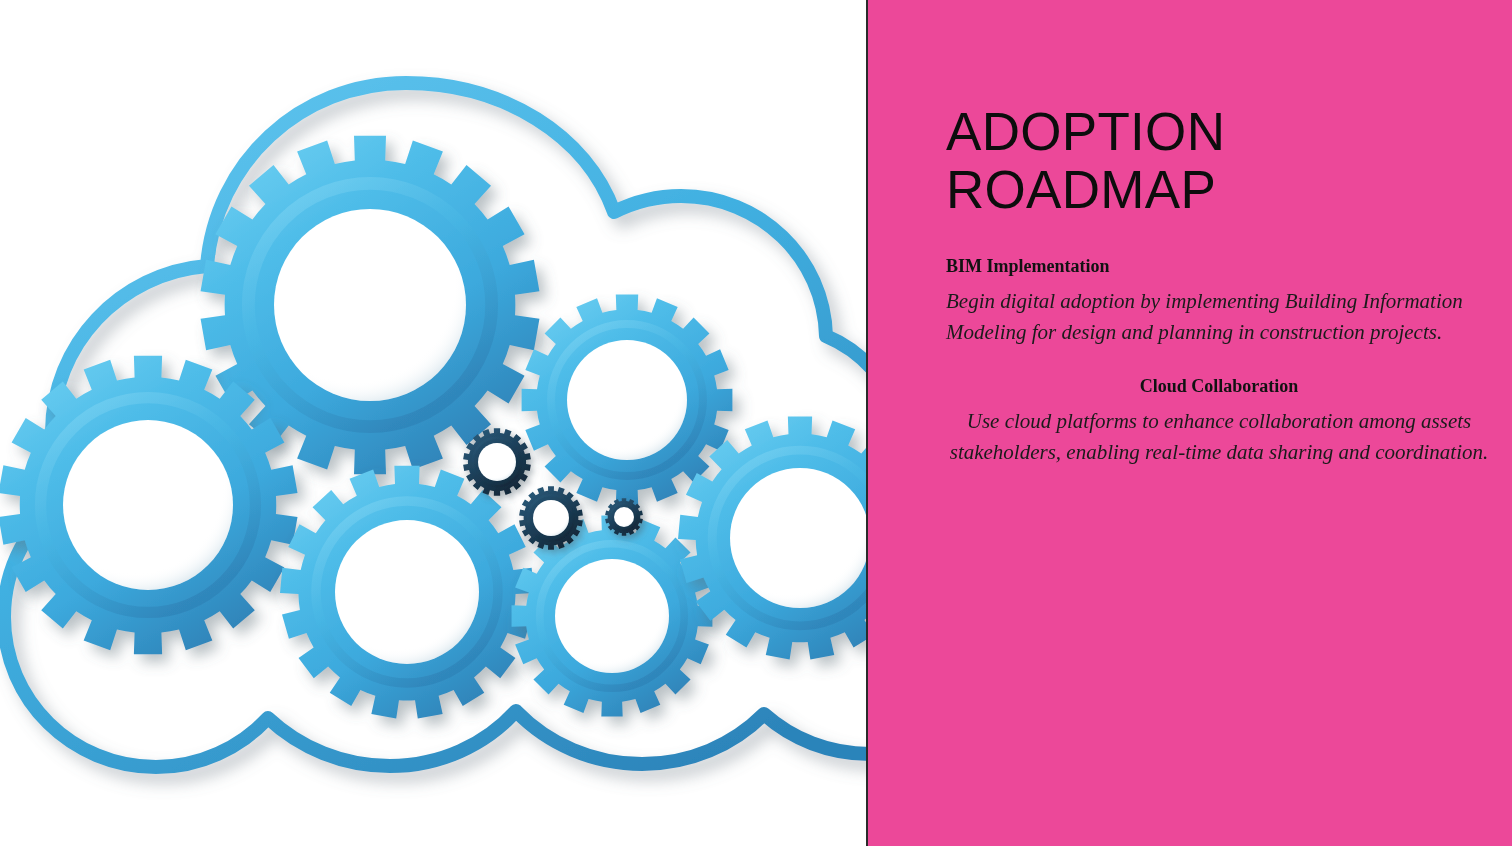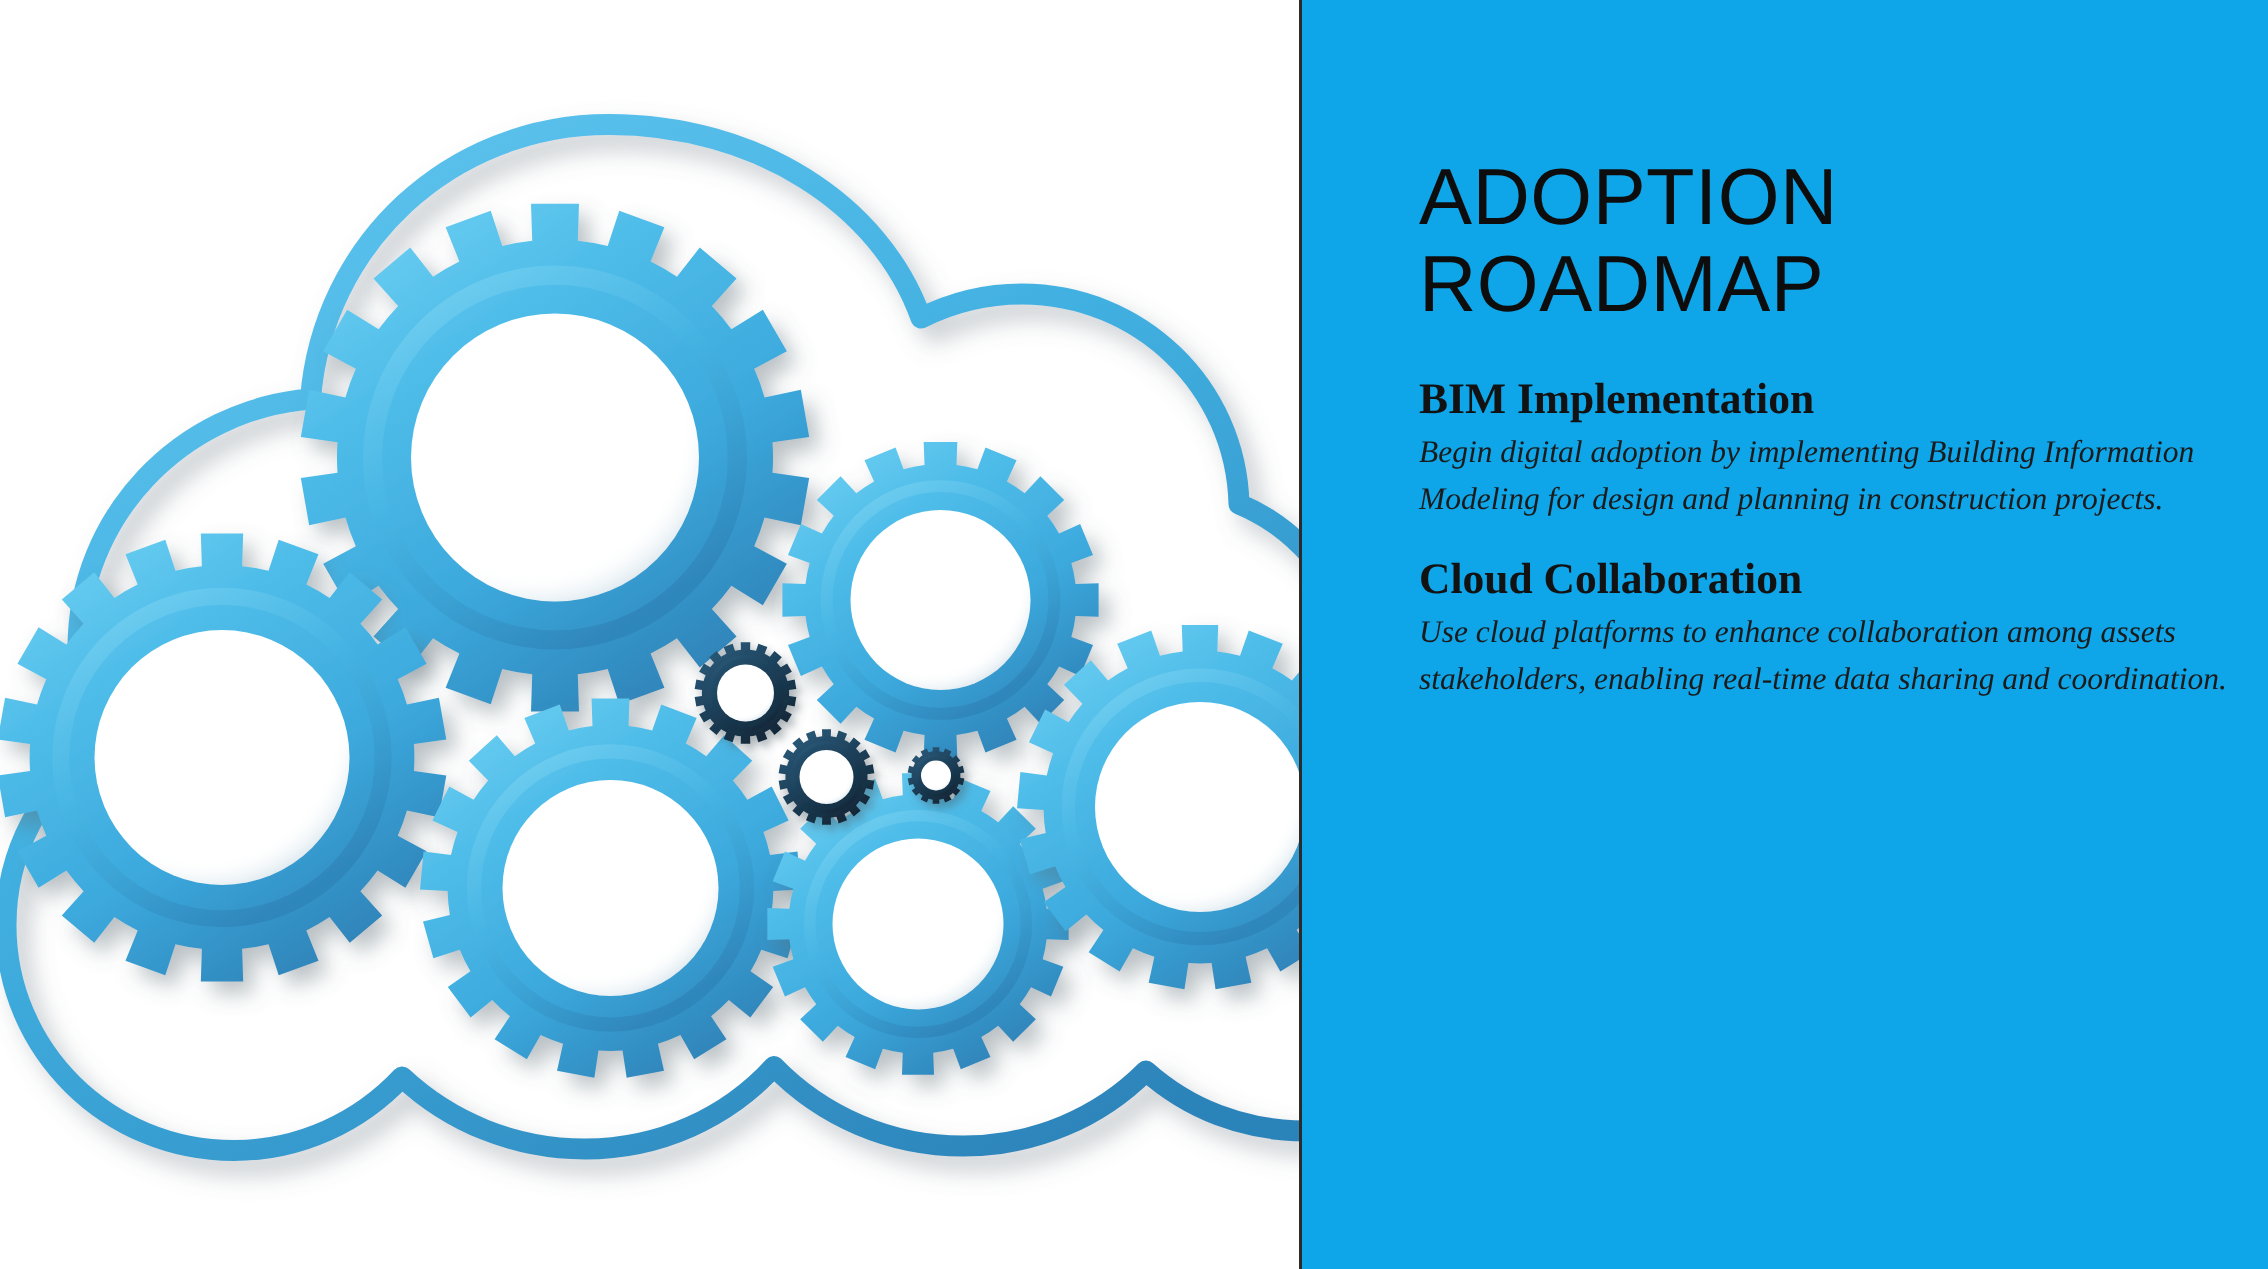--- a/index.html
+++ b/index.html
@@ -55,7 +55,7 @@
     position: relative;
     flex: 1 1 auto;
     height: 846px;
-    background: #0ea5e9;
+    background: #ec4899;
     box-sizing: border-box;
     padding: 103px 20px 0 80px;
   }

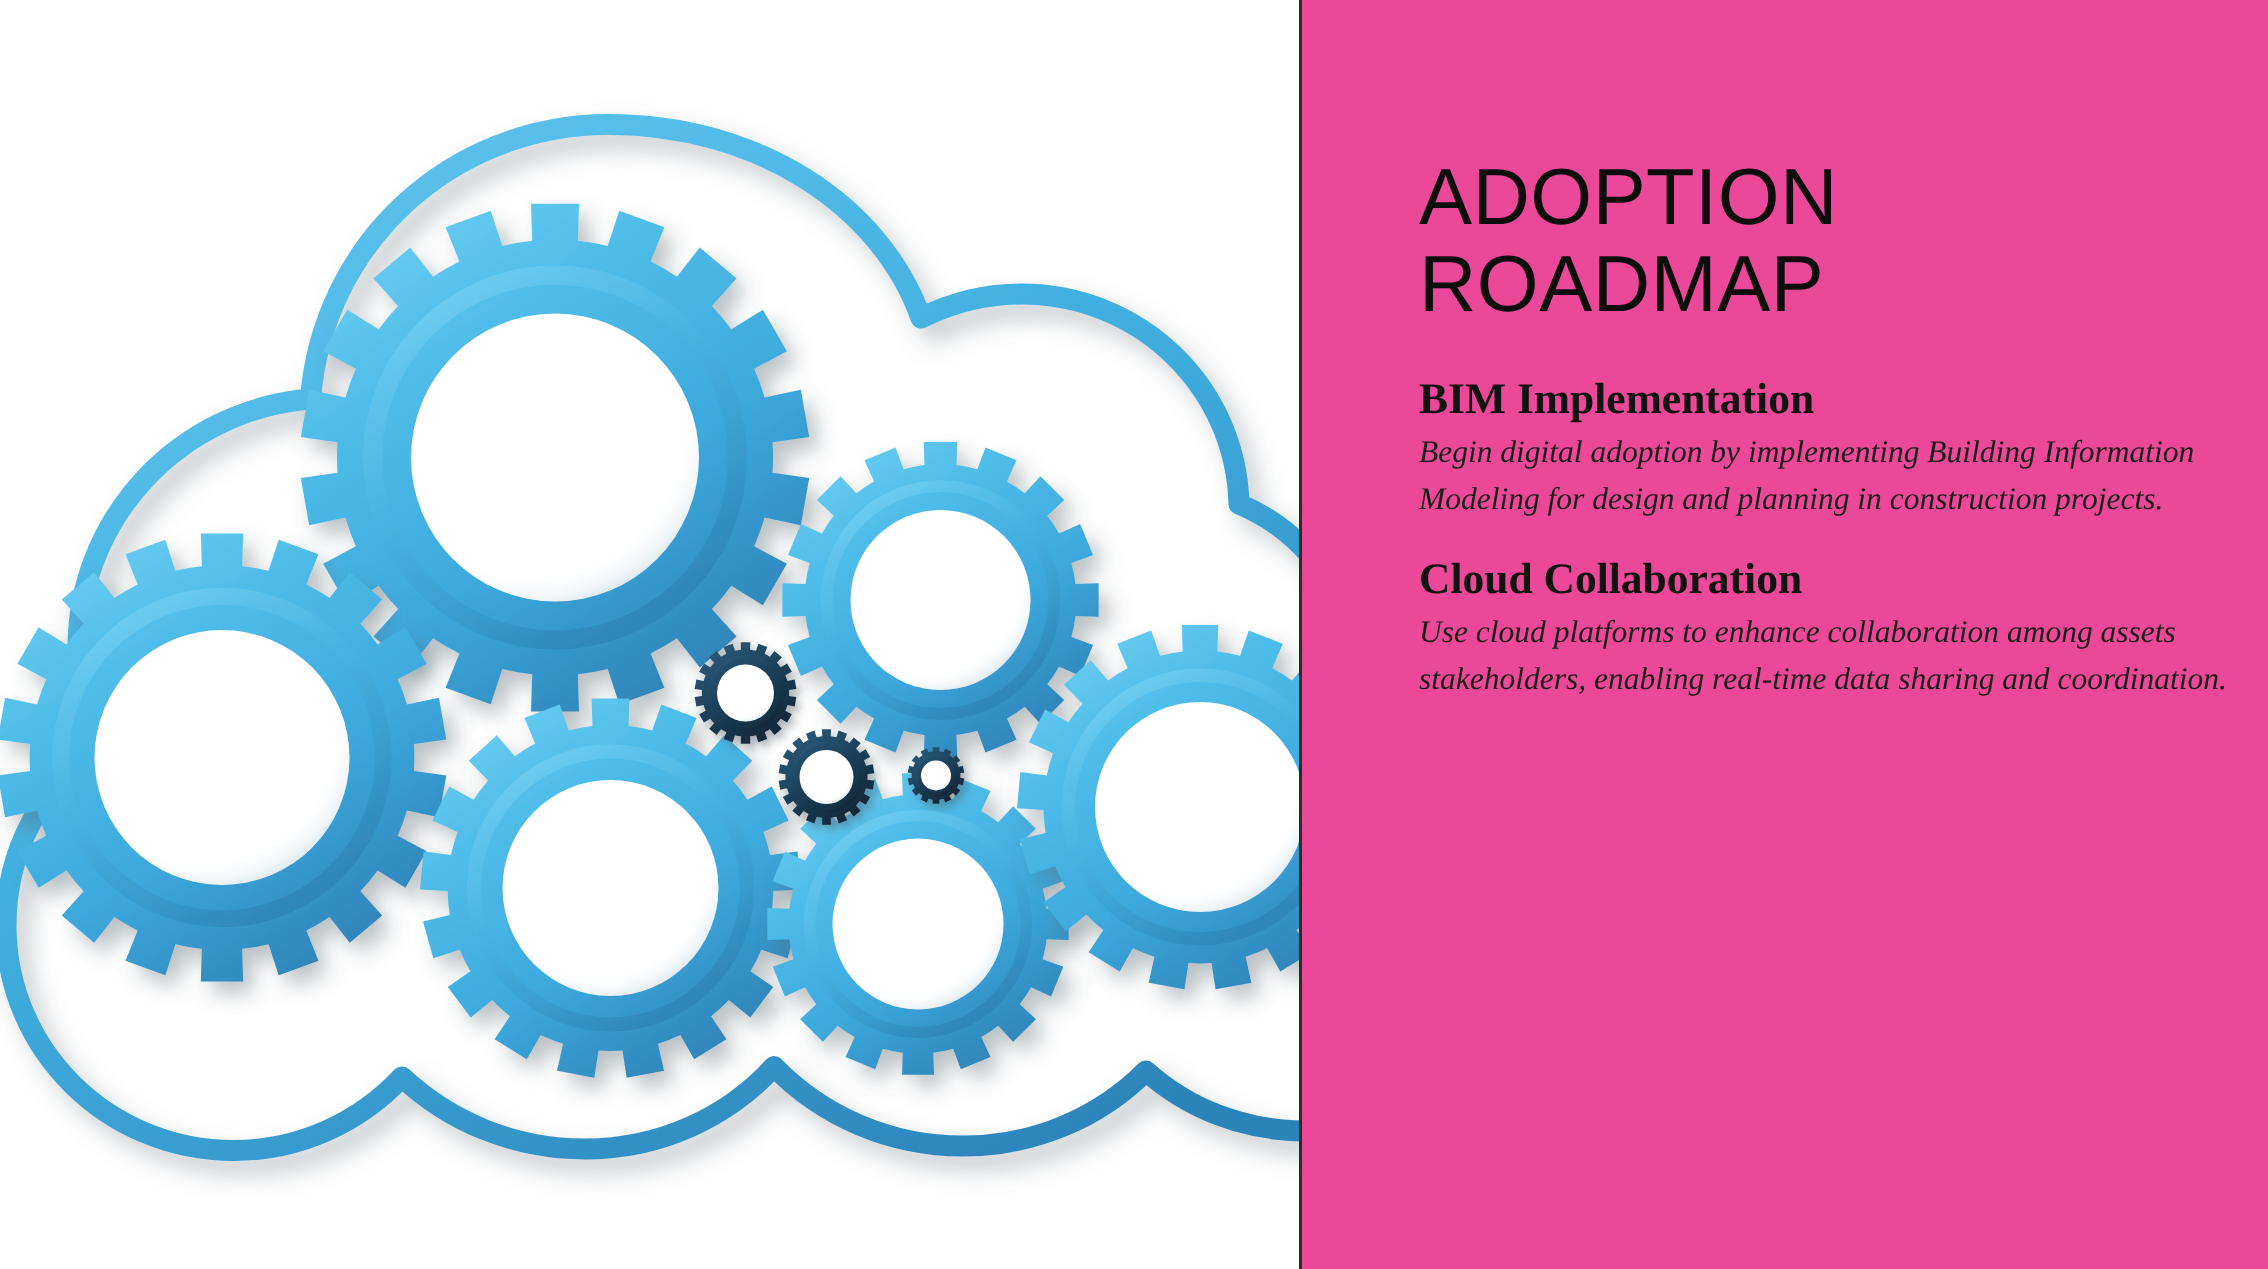--- a/index.html
+++ b/index.html
@@ -74,7 +74,7 @@
   .section-heading {
     font-family: "Liberation Serif", serif;
     font-weight: bold;
-    font-size: 29px;
+    font-size: 18px;
     line-height: 26px;
     color: #121212;
     margin: 0 0 7px 0;

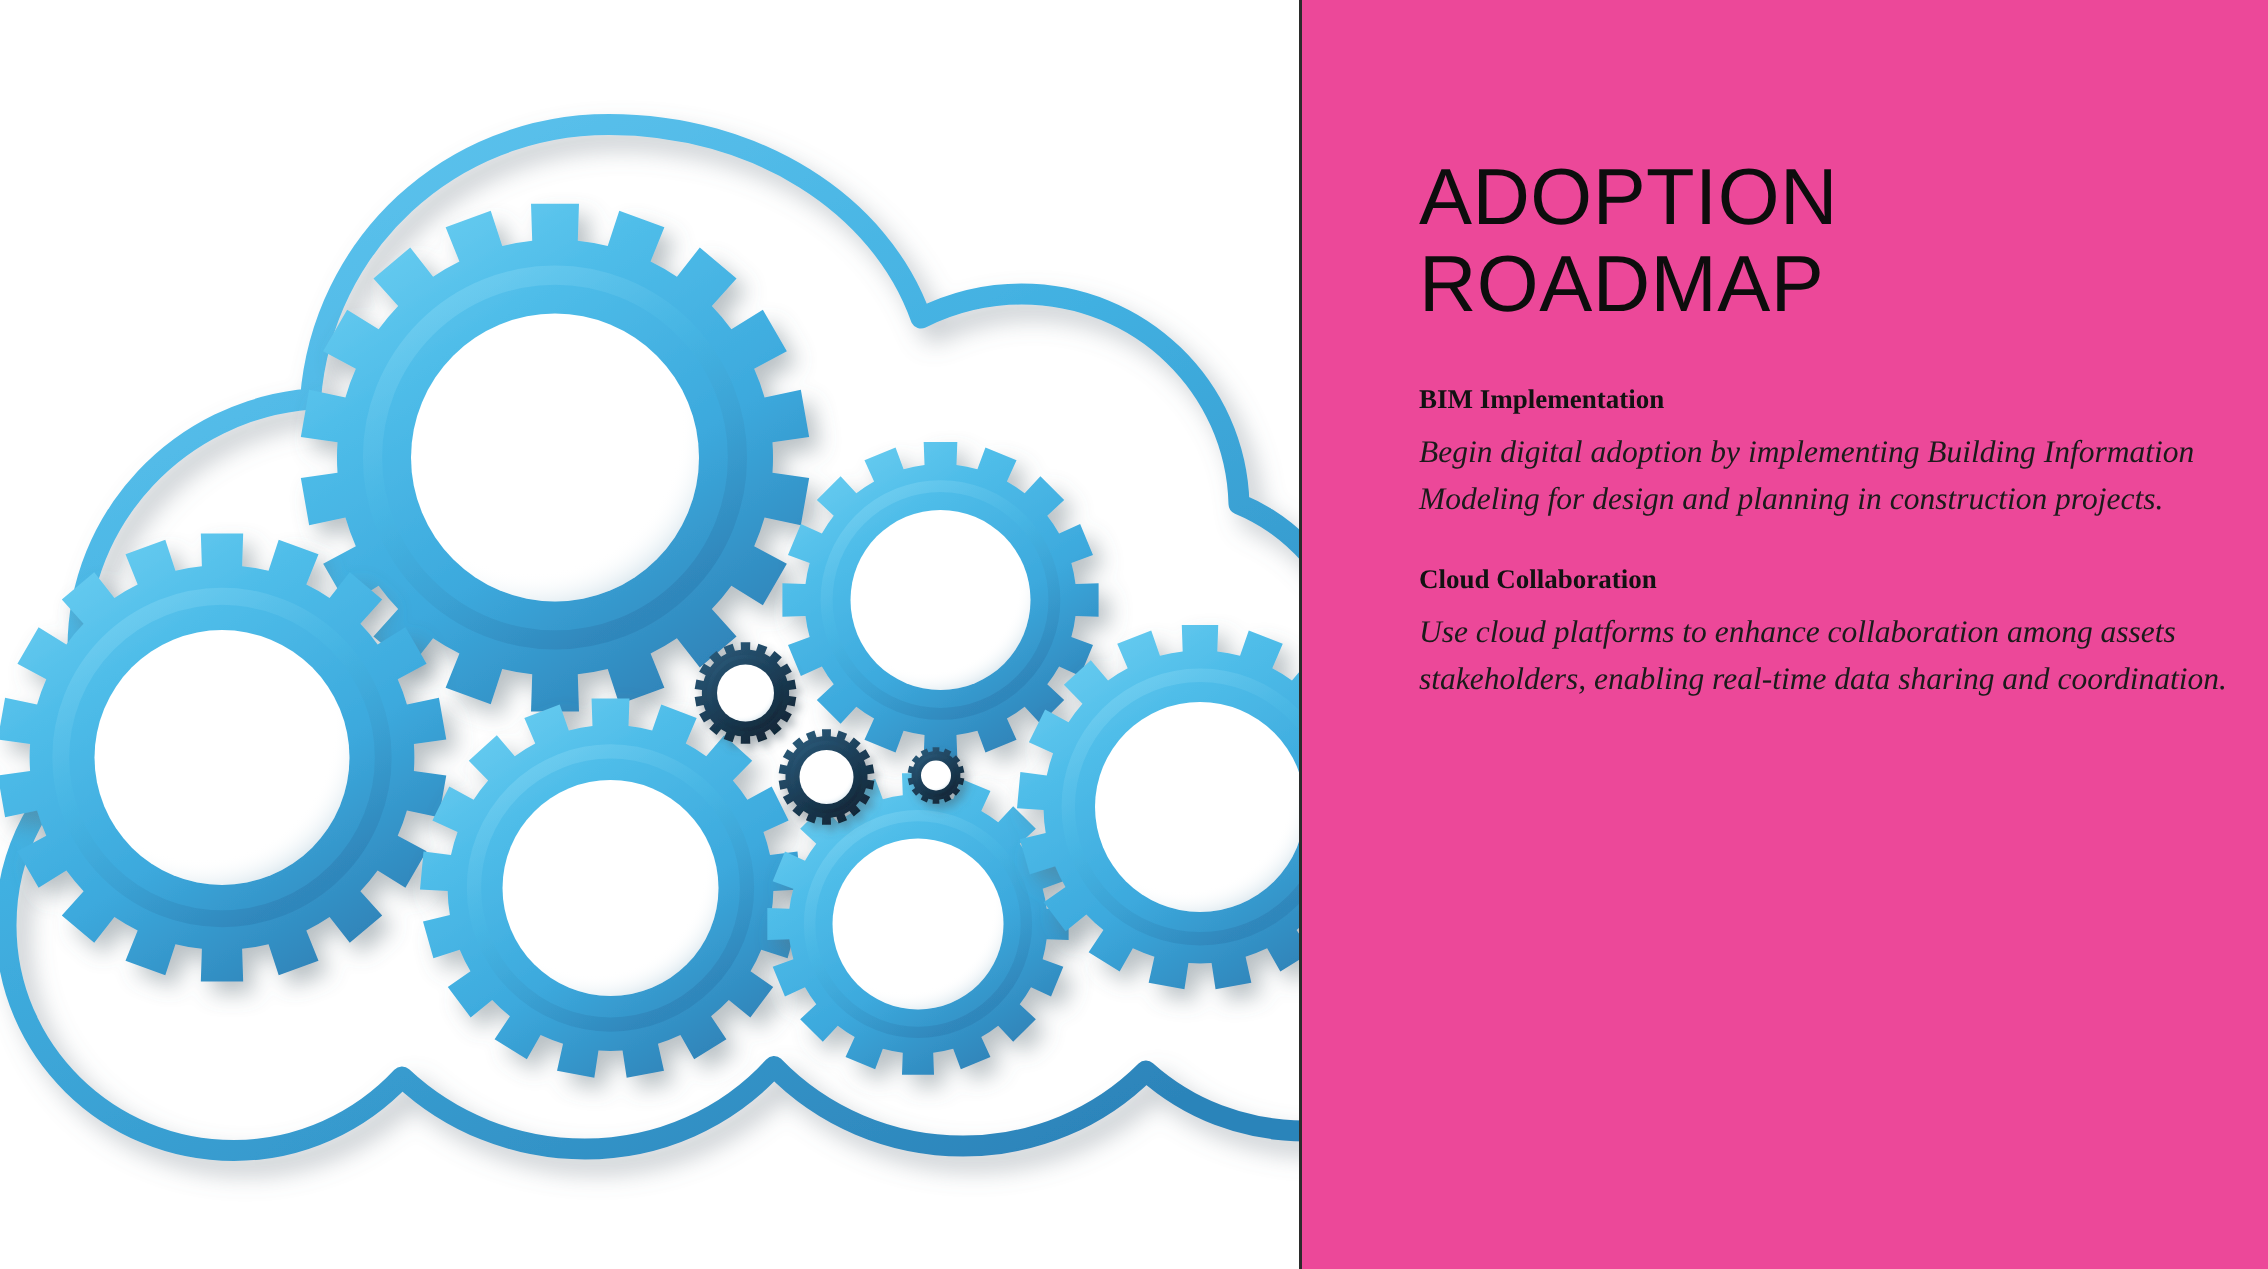--- a/index.html
+++ b/index.html
@@ -70,7 +70,7 @@
     max-width: 430px;
   }
   .section { margin-bottom: 26px; }
-  .section:last-child { margin-bottom: 0; }
+  .section:last-child { margin-bottom: 0; text-align: center; }
   .section-heading {
     font-family: "Liberation Serif", serif;
     font-weight: bold;

